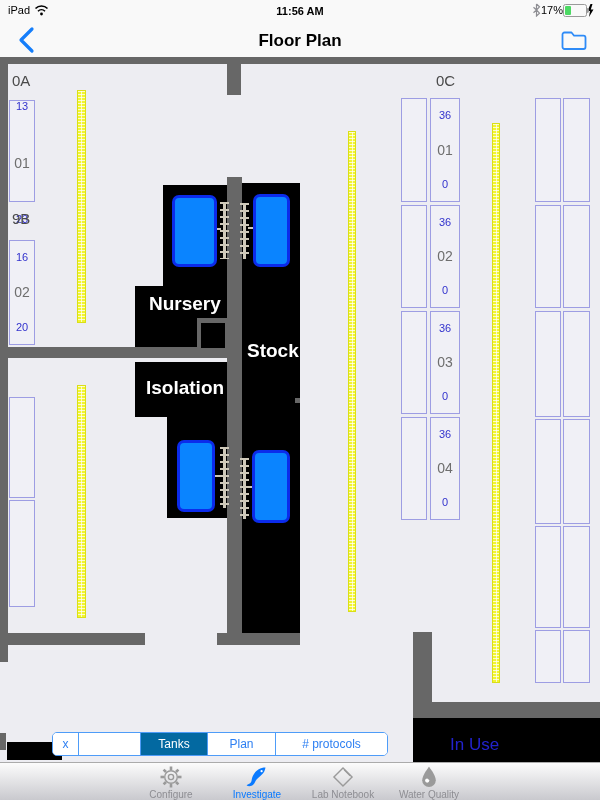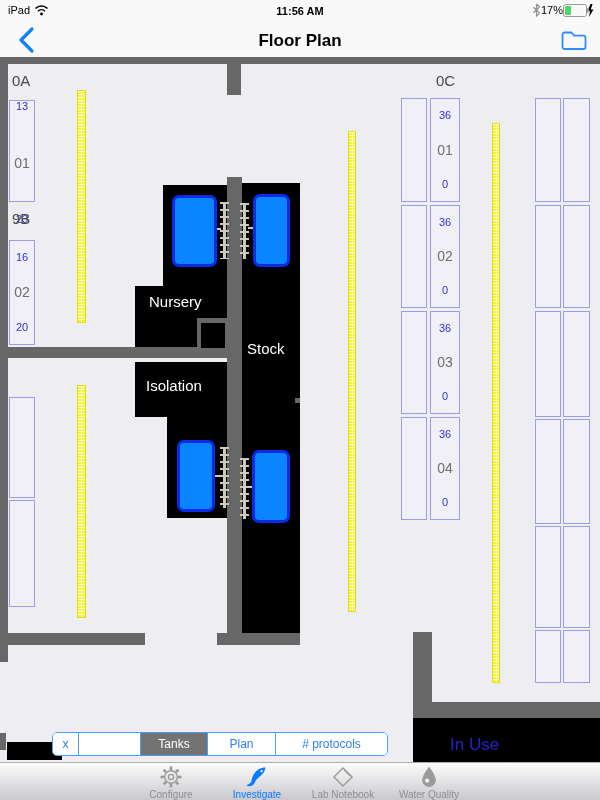--- a/index.html
+++ b/index.html
@@ -28,7 +28,7 @@
   .rack-num.blue{color:#3232CD;}
   .rack-num.gray{color:#6E6E6E;font-size:14px;}
   .area-label{position:absolute;font-size:15px;color:#4A4A4A;}
-  .room-label{position:absolute;font-size:15px;font-weight:400;color:#FFF;white-space:nowrap;}
+  .room-label{position:absolute;font-size:19px;font-weight:700;color:#FFF;white-space:nowrap;}
   .shelf{position:absolute;background:#F2F52F;border:1px solid #DADF18;box-sizing:border-box;
     background-image:repeating-linear-gradient(180deg,rgba(255,255,255,.75) 0 1px,rgba(255,255,255,0) 1px 3px),
                      repeating-linear-gradient(90deg,rgba(255,255,255,0) 0 3px,rgba(255,255,255,.7) 3px 4px,rgba(255,255,255,0) 4px 7px);}

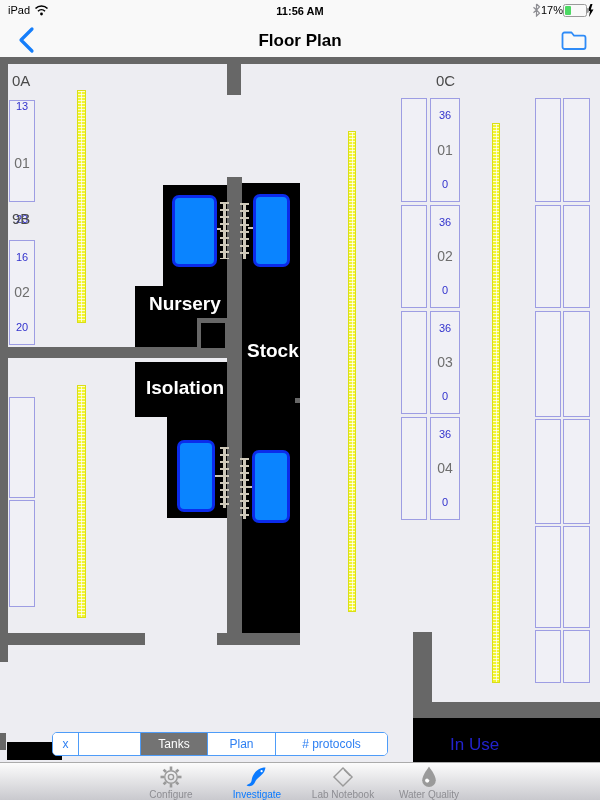--- a/index.html
+++ b/index.html
@@ -45,7 +45,7 @@
   .seg{height:100%;display:flex;align-items:center;justify-content:center;font-size:12px;
     color:#2D7FF2;background:#FFF;border-right:1px solid #4E9CF8;box-sizing:border-box;cursor:pointer;}
   .seg:last-child{border-right:none;}
-  .seg.selected{background:#737373;color:#FFF;text-align:right;}
+  .seg.selected{background:#0369a1;color:#FFF;text-align:right;}
   
   #tabbar{position:absolute;left:0;top:762px;width:600px;height:38px;
     background:linear-gradient(#FCFCFC,#C9C9CE);border-top:1px solid #ABABAB;box-sizing:border-box;

